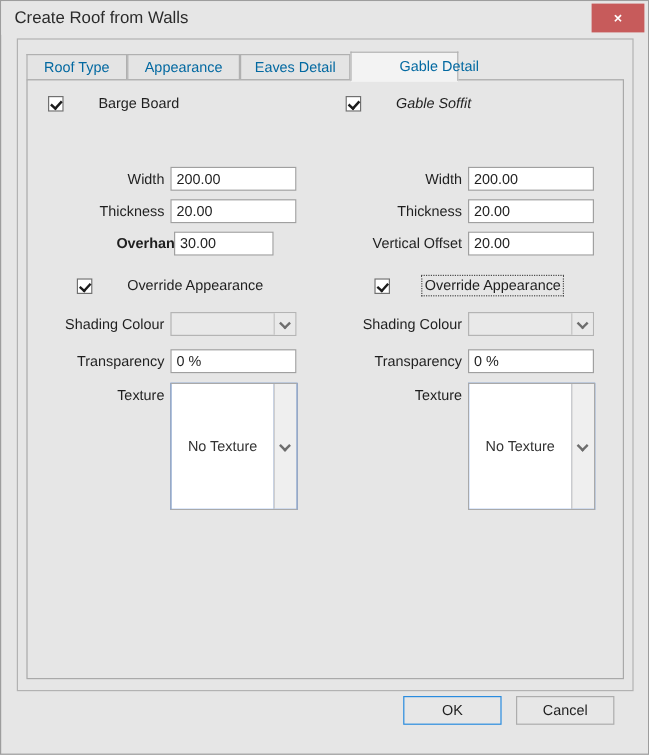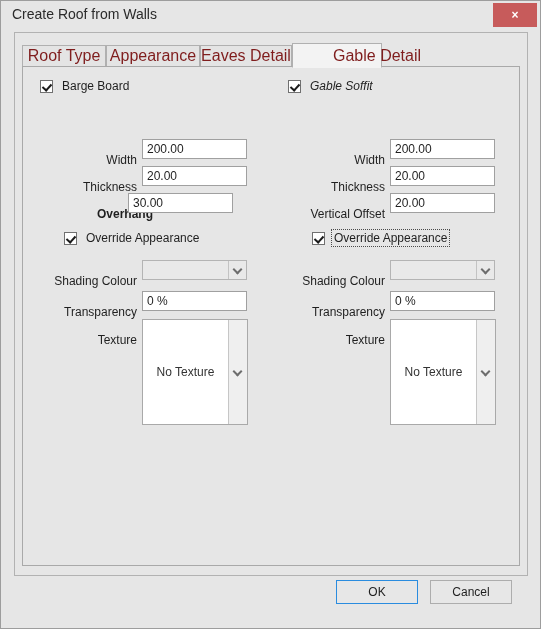--- a/index.html
+++ b/index.html
@@ -87,8 +87,8 @@
     border: 1px solid #b0b0b0;
     border-bottom: 1px solid #a9a9a9;
     background: #e4e4e4;
-    font-size: 16px;
-    color: #7f1d1d;
+    font-size: 12px;
+    color: #0369a1;
     line-height: 20px;
     text-align: center;
     white-space: nowrap;

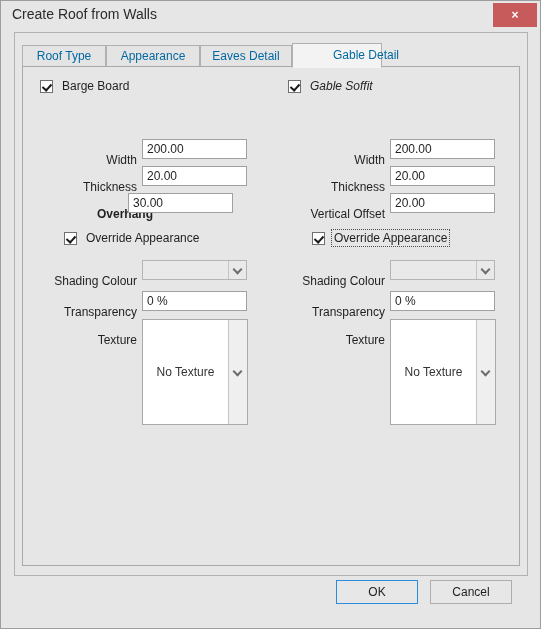--- a/index.html
+++ b/index.html
@@ -121,6 +121,7 @@
     display: flex;
     align-items: center;
     white-space: nowrap;
+    gap: 20px;
   }
   .checkbox {
     width: 13px;

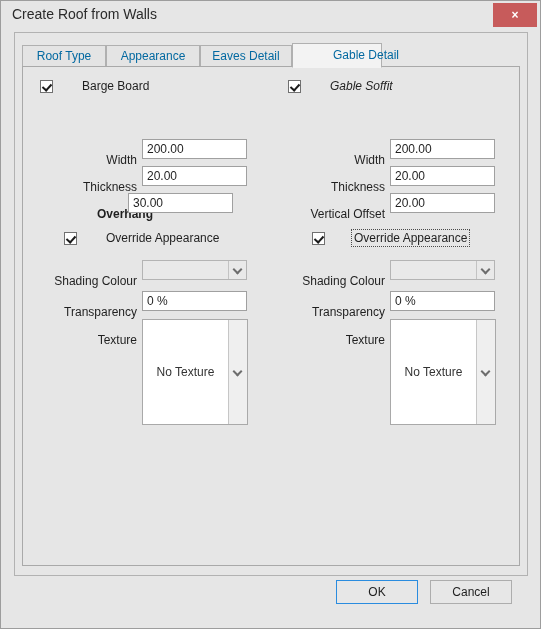--- a/index.html
+++ b/index.html
@@ -162,7 +162,6 @@
     color: #1f1f1f;
     white-space: nowrap;
     line-height: 20px;
-    margin-top: 11px;
   }
 
   .textinput {

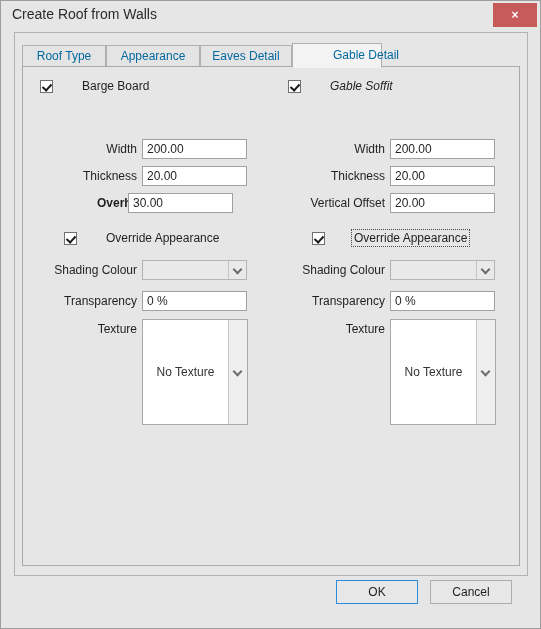--- a/index.html
+++ b/index.html
@@ -296,7 +296,7 @@
       <input class="textinput" style="left: 119px; top: 99px; width: 105px;" value="20.00">
 
       <div class="fieldlabel" style="left:40px; top:126px; width:90px;font-weight:bold;">Overhang</div>
-      <input class="textinput" style="left: 105px; top: 126px; width: 105px;" value="30.00">
+      <input class="textinput" style="left: 122px; top: 126px; width: 83px;" value="30.00">
 
       <div class="checkrow" style="left:41px; top:163px;">
         <span class="checkbox checked"></span>

